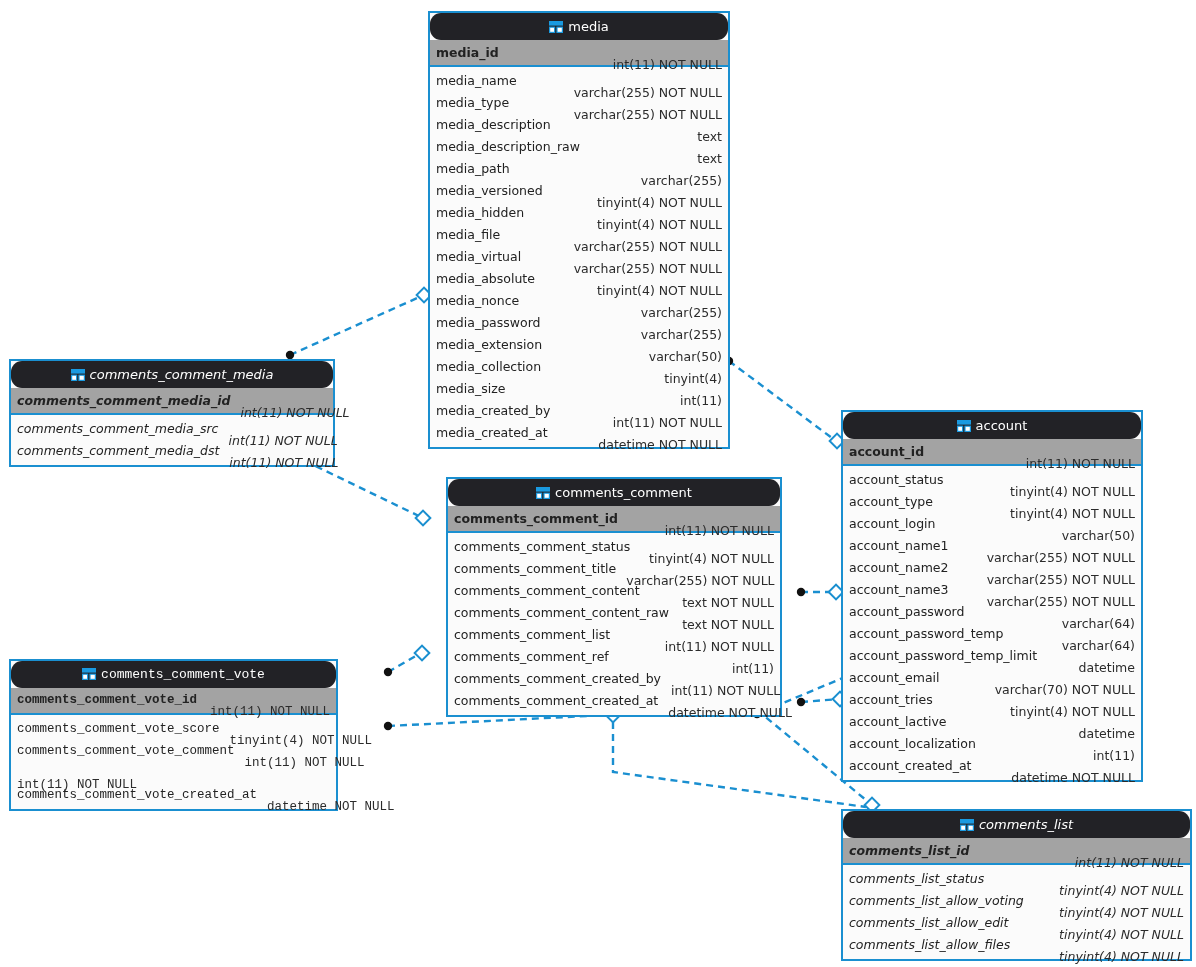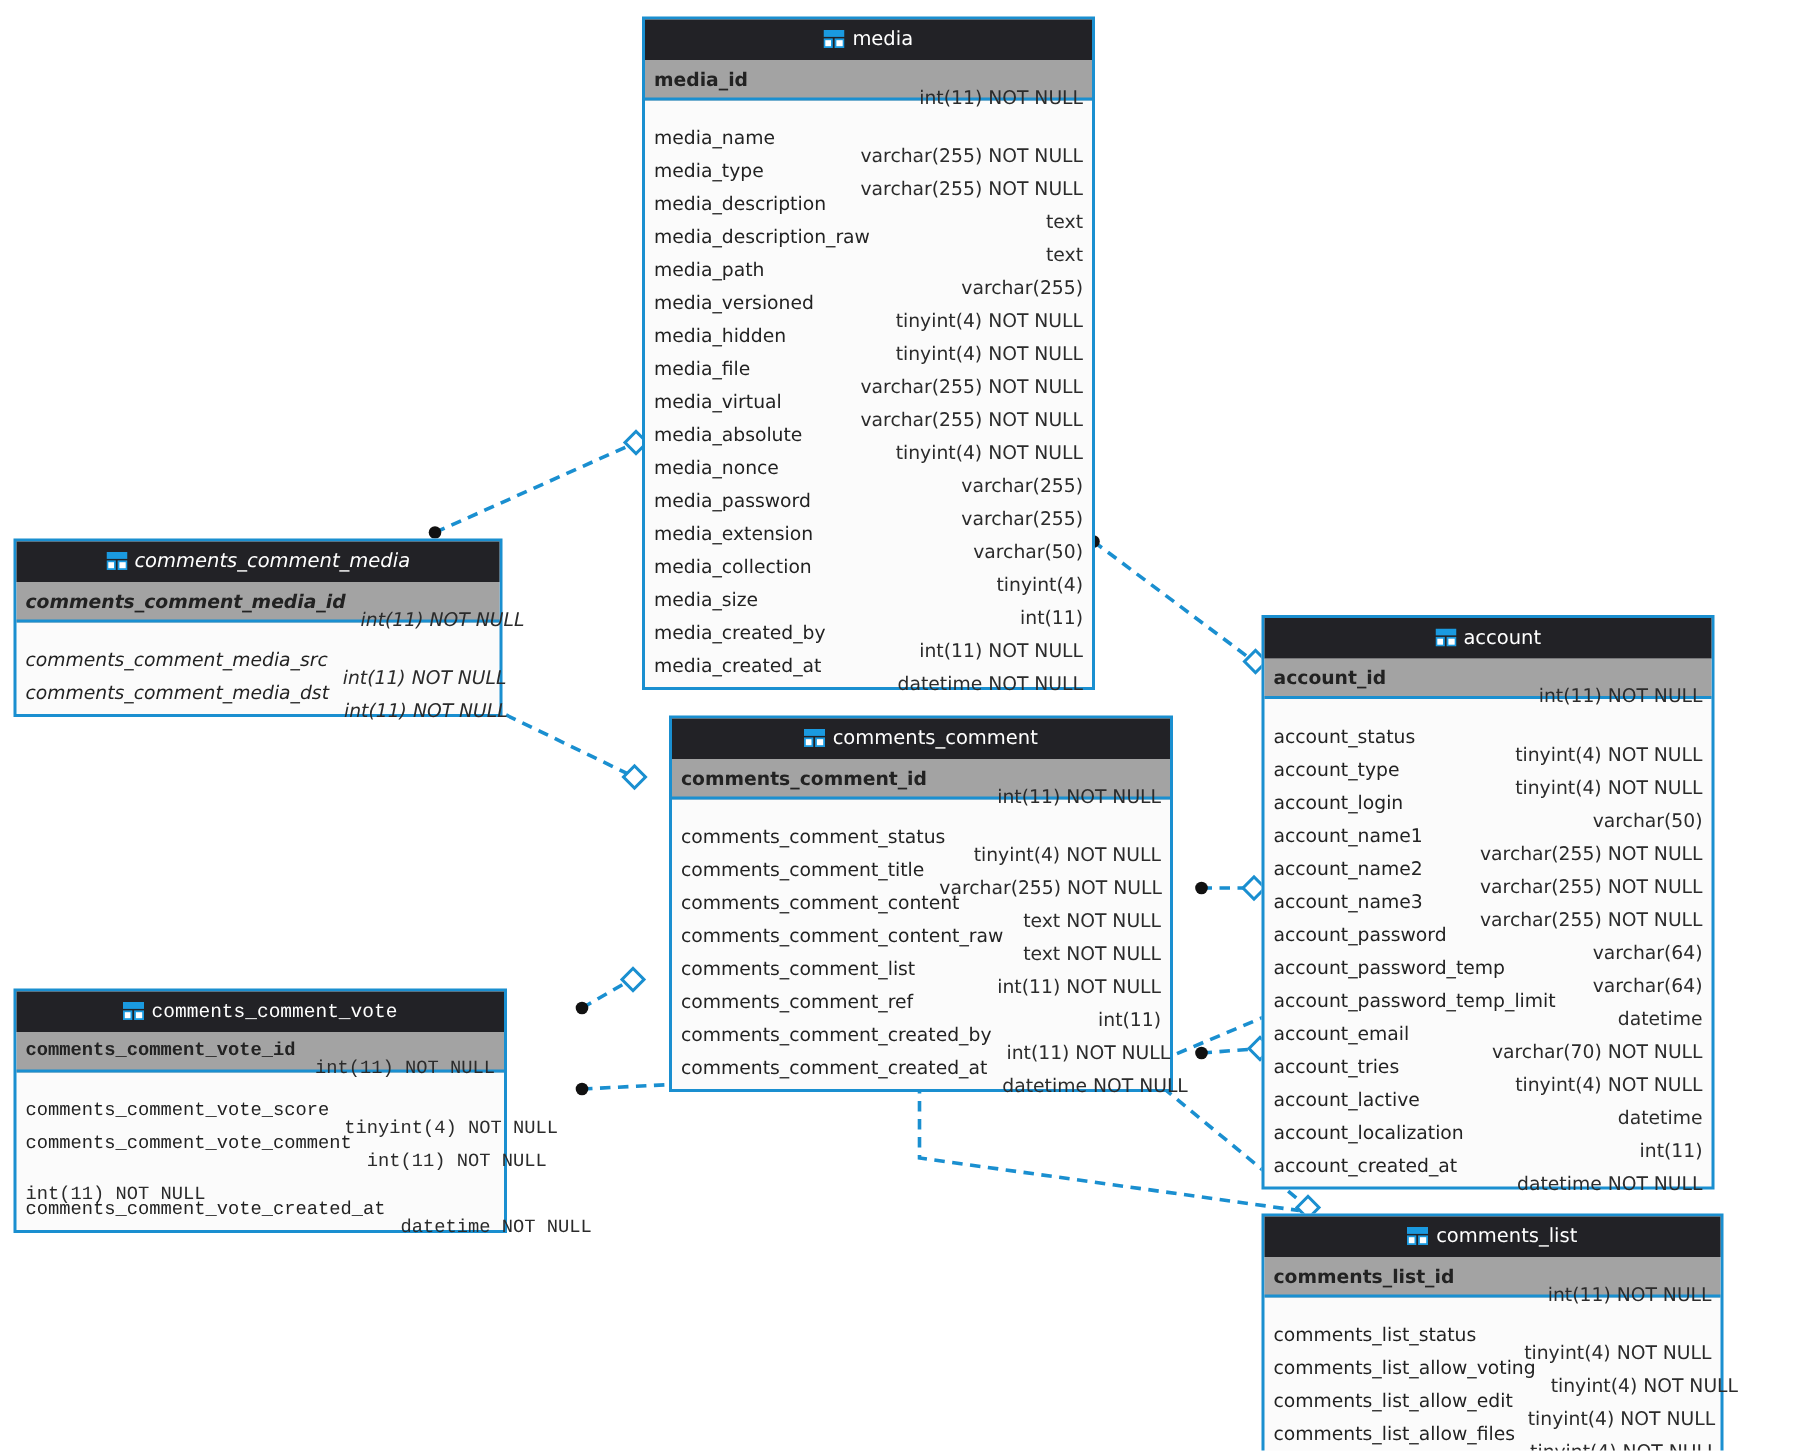--- a/index.html
+++ b/index.html
@@ -50,6 +50,7 @@
     font-size: 13px;
     white-space: nowrap;
     position: relative;
+    border-radius: 11px;
   }
   .tbl-header .tbl-icon {
     display: inline-block;

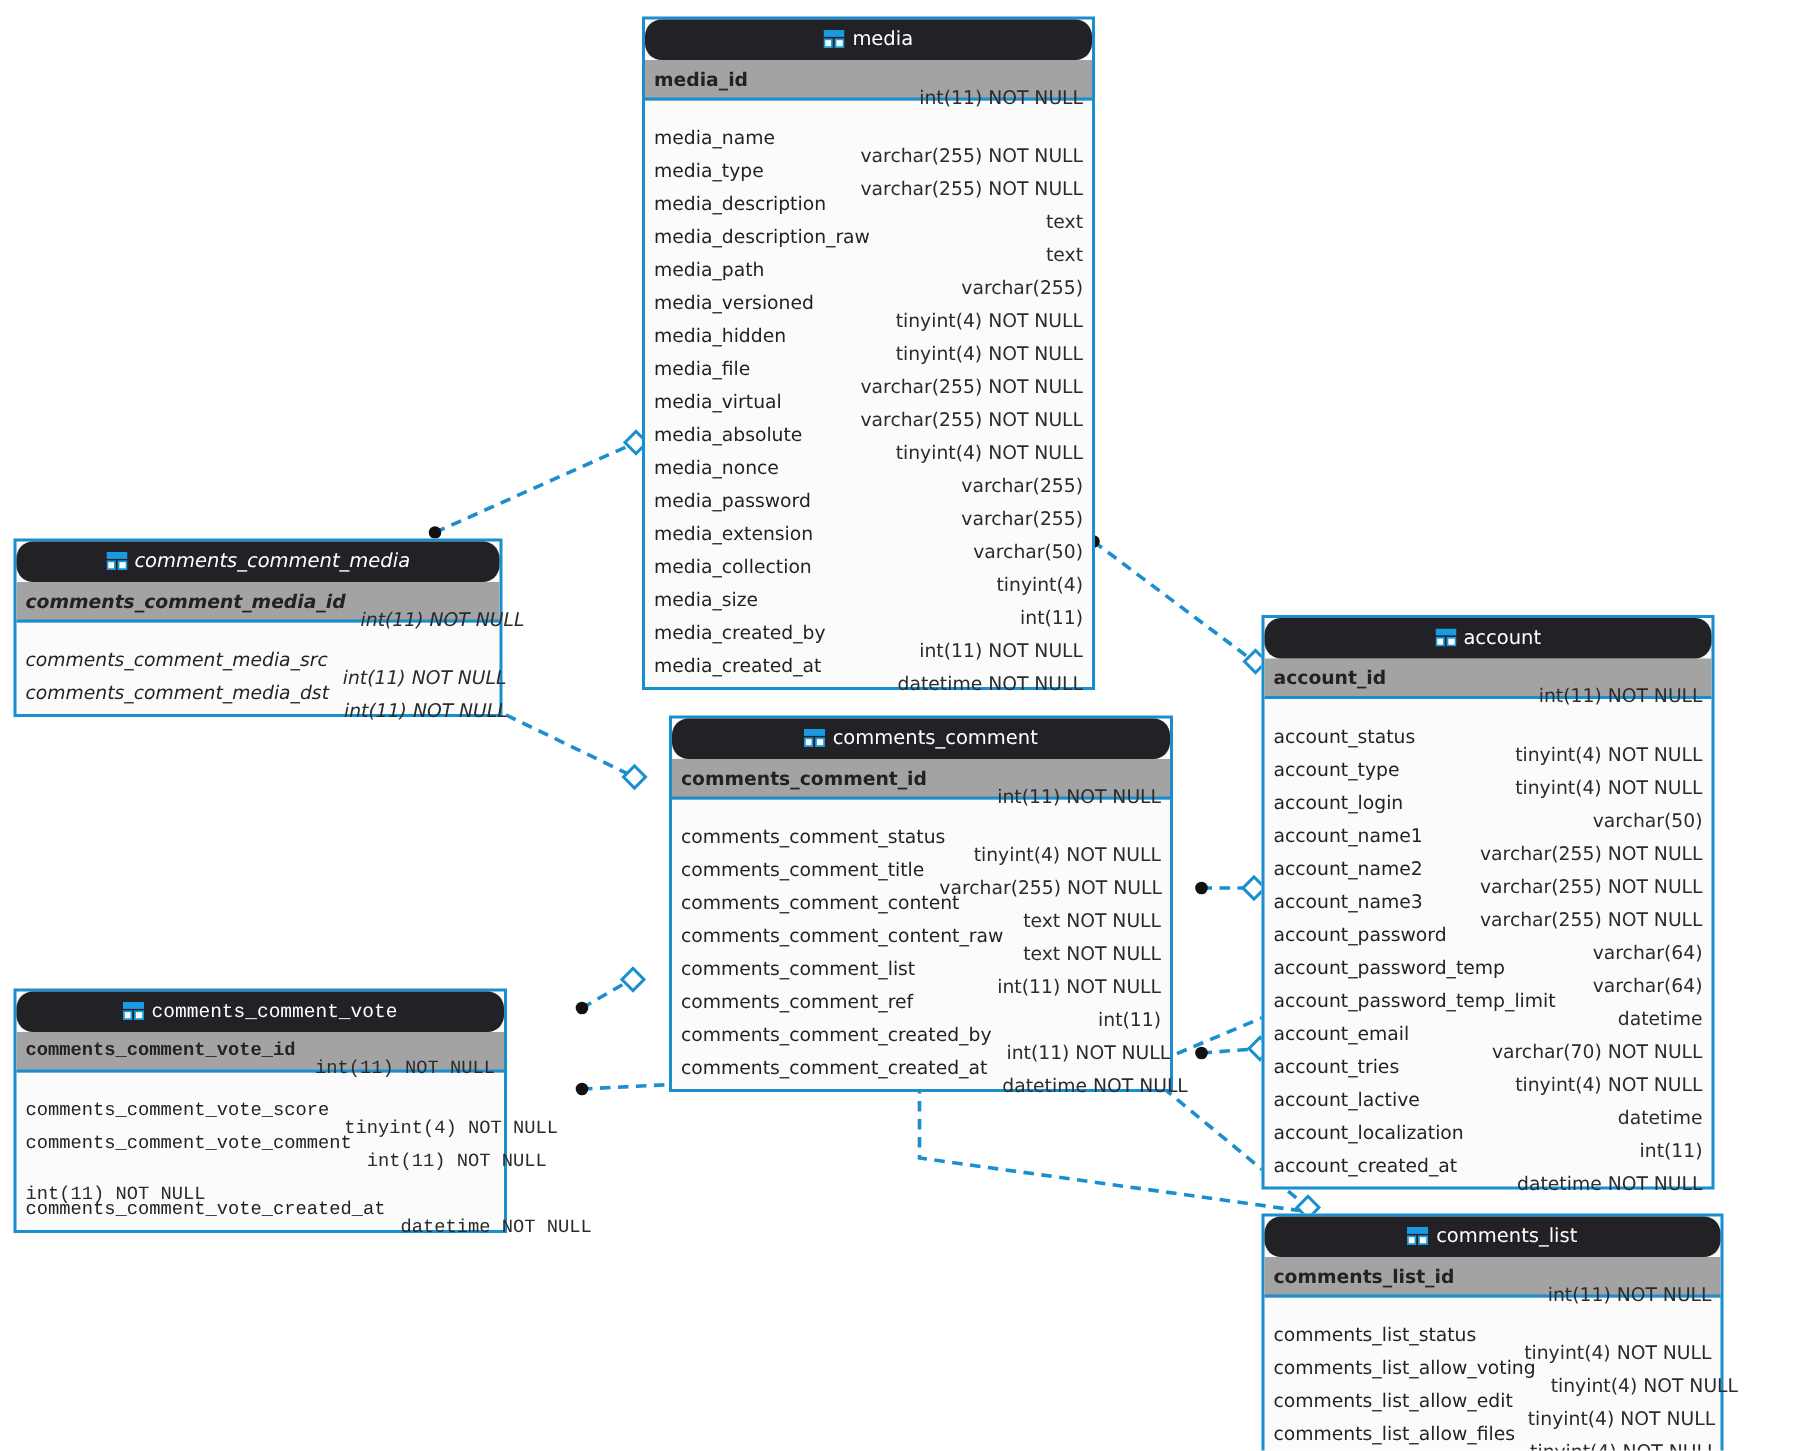--- a/index.html
+++ b/index.html
@@ -92,7 +92,7 @@
     margin-top: 24px;
   }
   .body-rows {
-    padding: 14px 0 3px 0;
+    padding: 3px 0 3px 0;
   }
 
   

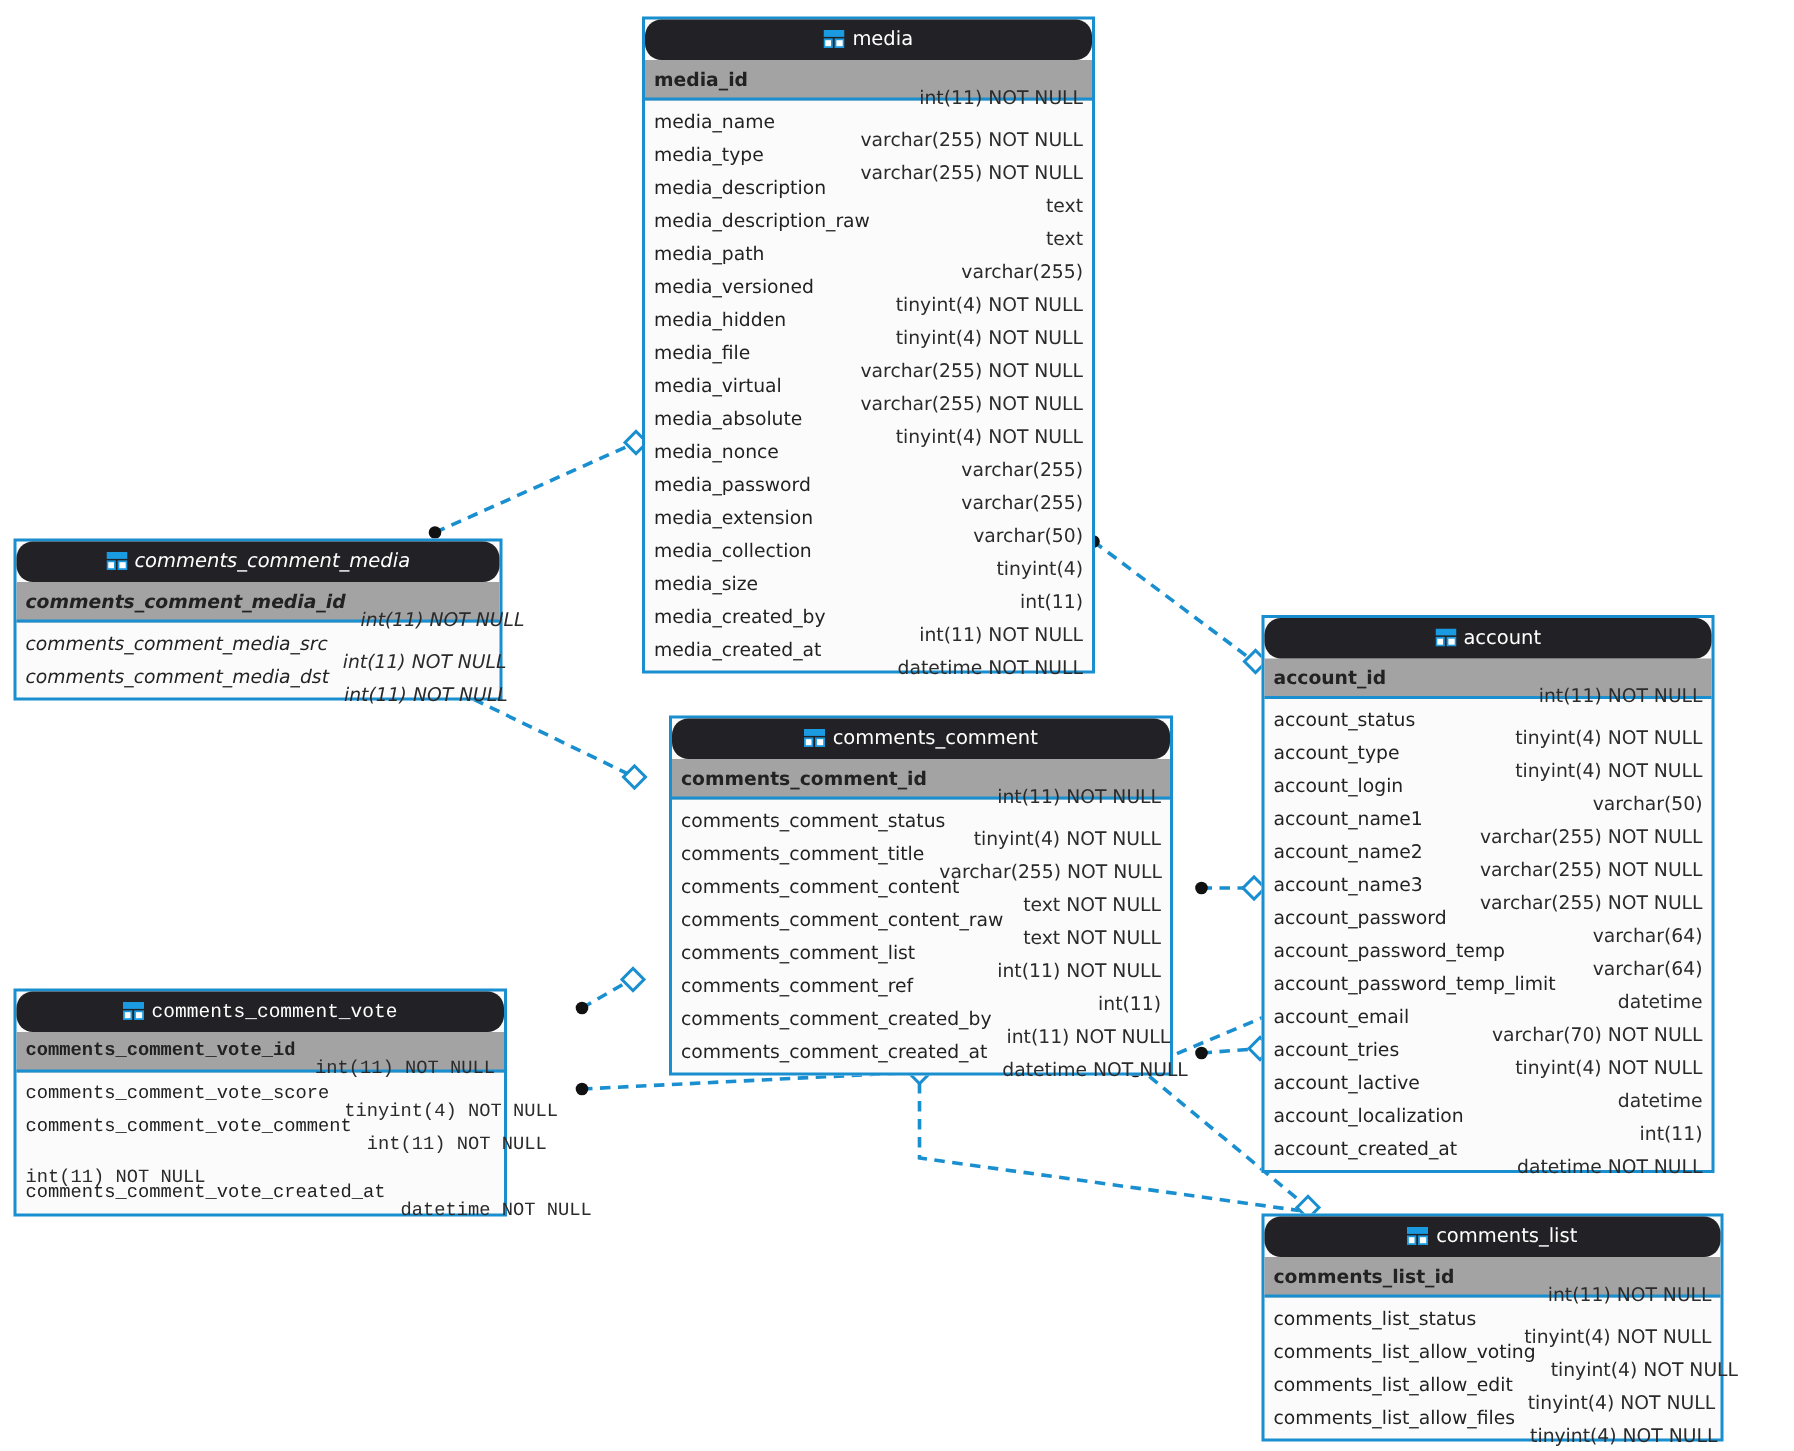--- a/index.html
+++ b/index.html
@@ -101,7 +101,7 @@
   #tbl-ccomment        { left: 446px; top: 477px; width: 336px; }
   #tbl-account         { left: 841px; top: 410px; width: 302px; }
   #tbl-ccvote          { left: 9px;   top: 659px; width: 329px; font-family: Liberation Mono, monospace; }
-  #tbl-clist           { left: 841px; top: 809px; width: 308px; }
+  #tbl-clist           { left: 841px; top: 809px; width: 351px; font-style: italic; }
 </style>
 </head>
 <body>

